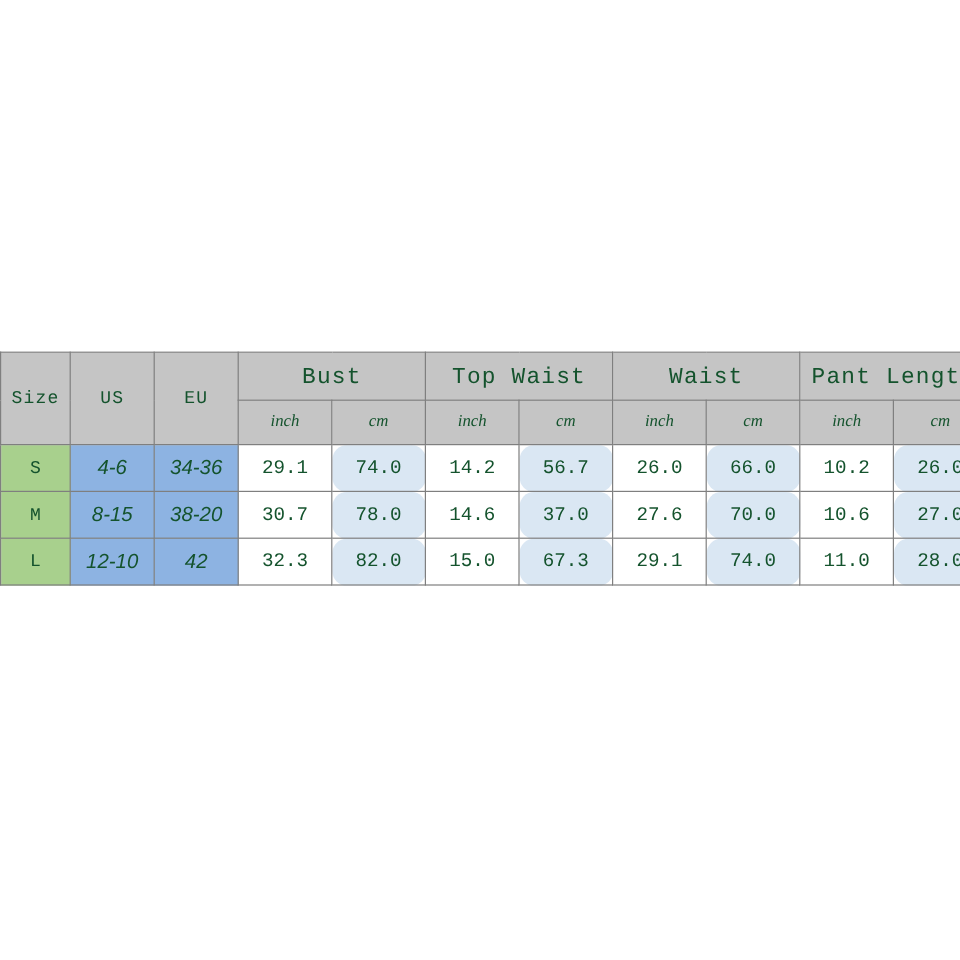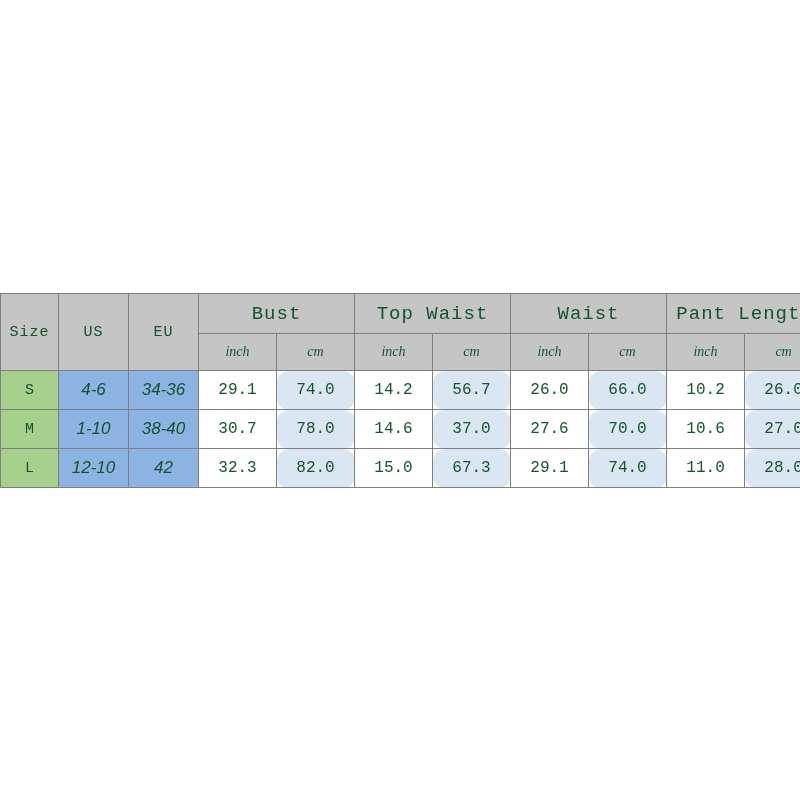--- a/index.html
+++ b/index.html
@@ -160,7 +160,7 @@
       </tr>
       <tr class="body-row">
         <td class="cell-size">M</td>
-        <td class="cell-region">1-10</td>
+        <td class="cell-region">8-15</td>
         <td class="cell-region">38-40</td>
         <td class="cell-inch">30.7</td>
         <td class="cell-cm">78.0</td>

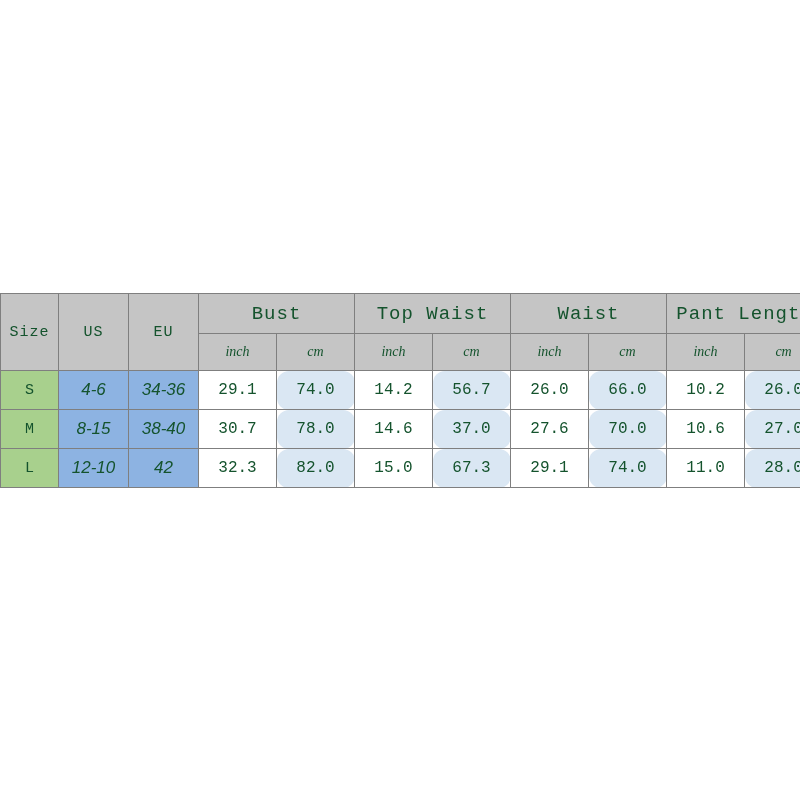--- a/index.html
+++ b/index.html
@@ -161,7 +161,7 @@
       <tr class="body-row">
         <td class="cell-size">M</td>
         <td class="cell-region">8-15</td>
-        <td class="cell-region">38-40</td>
+        <td class="cell-region">38-20</td>
         <td class="cell-inch">30.7</td>
         <td class="cell-cm">78.0</td>
         <td class="cell-inch">14.6</td>

